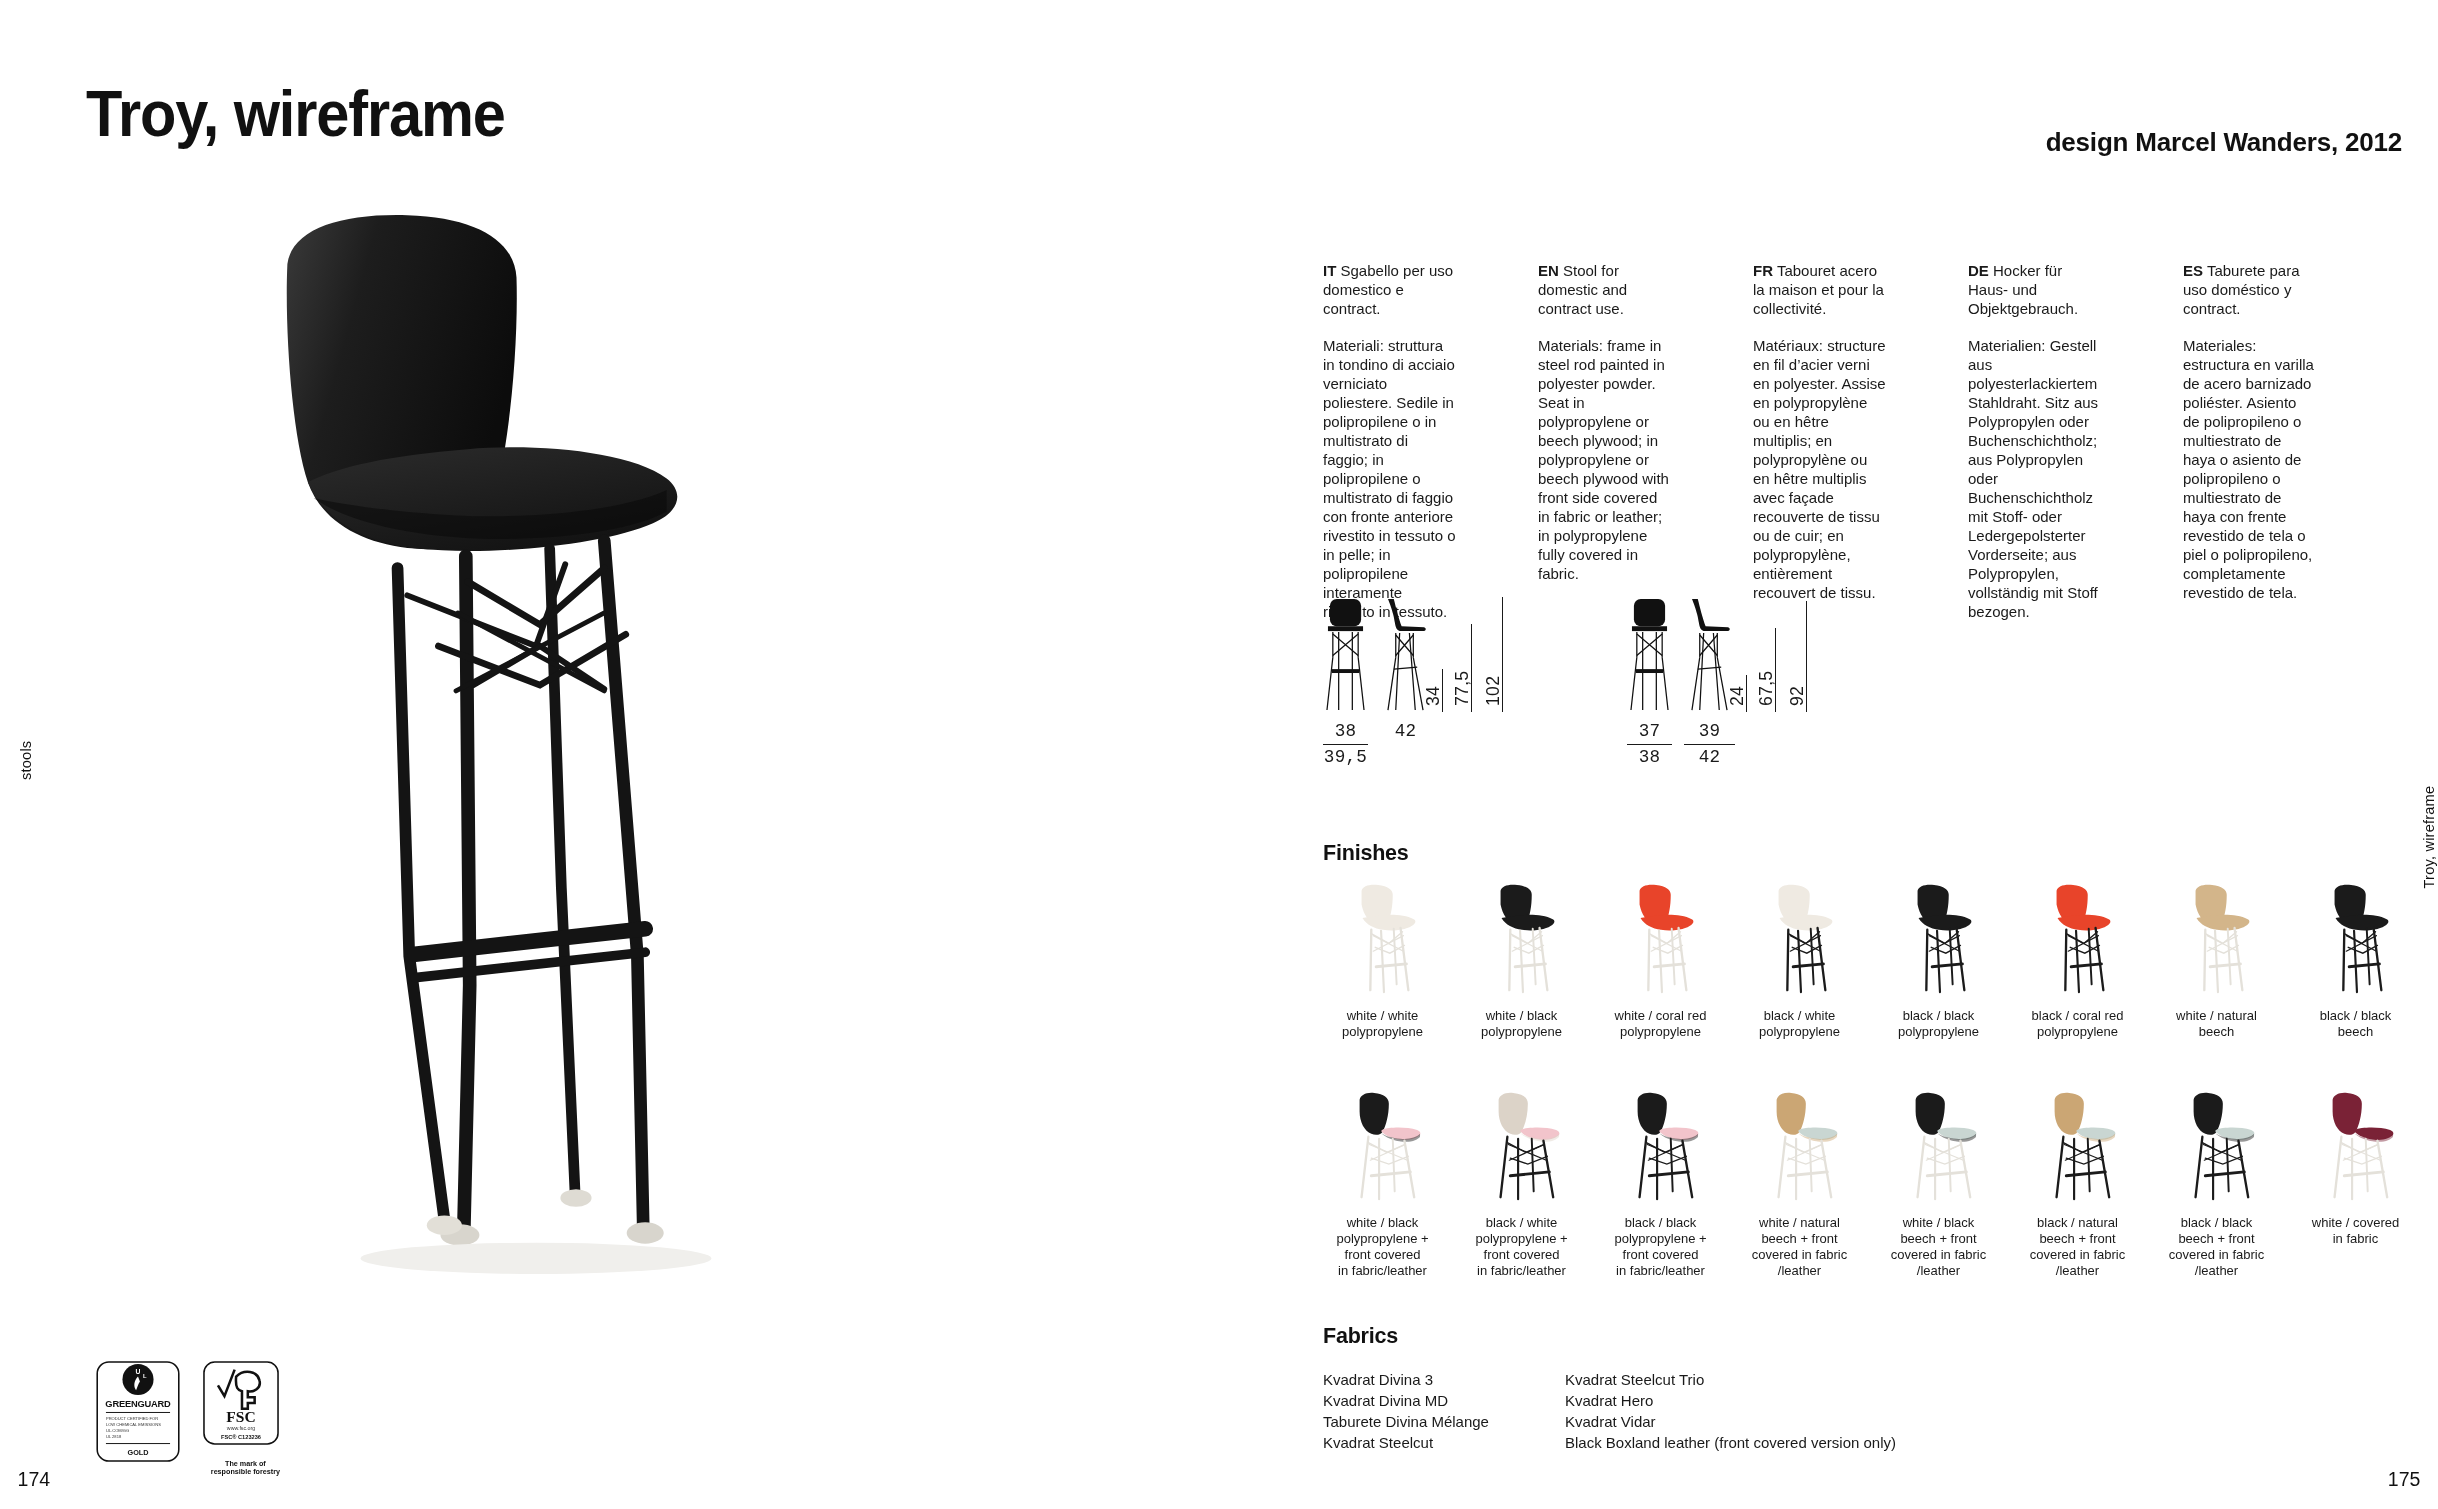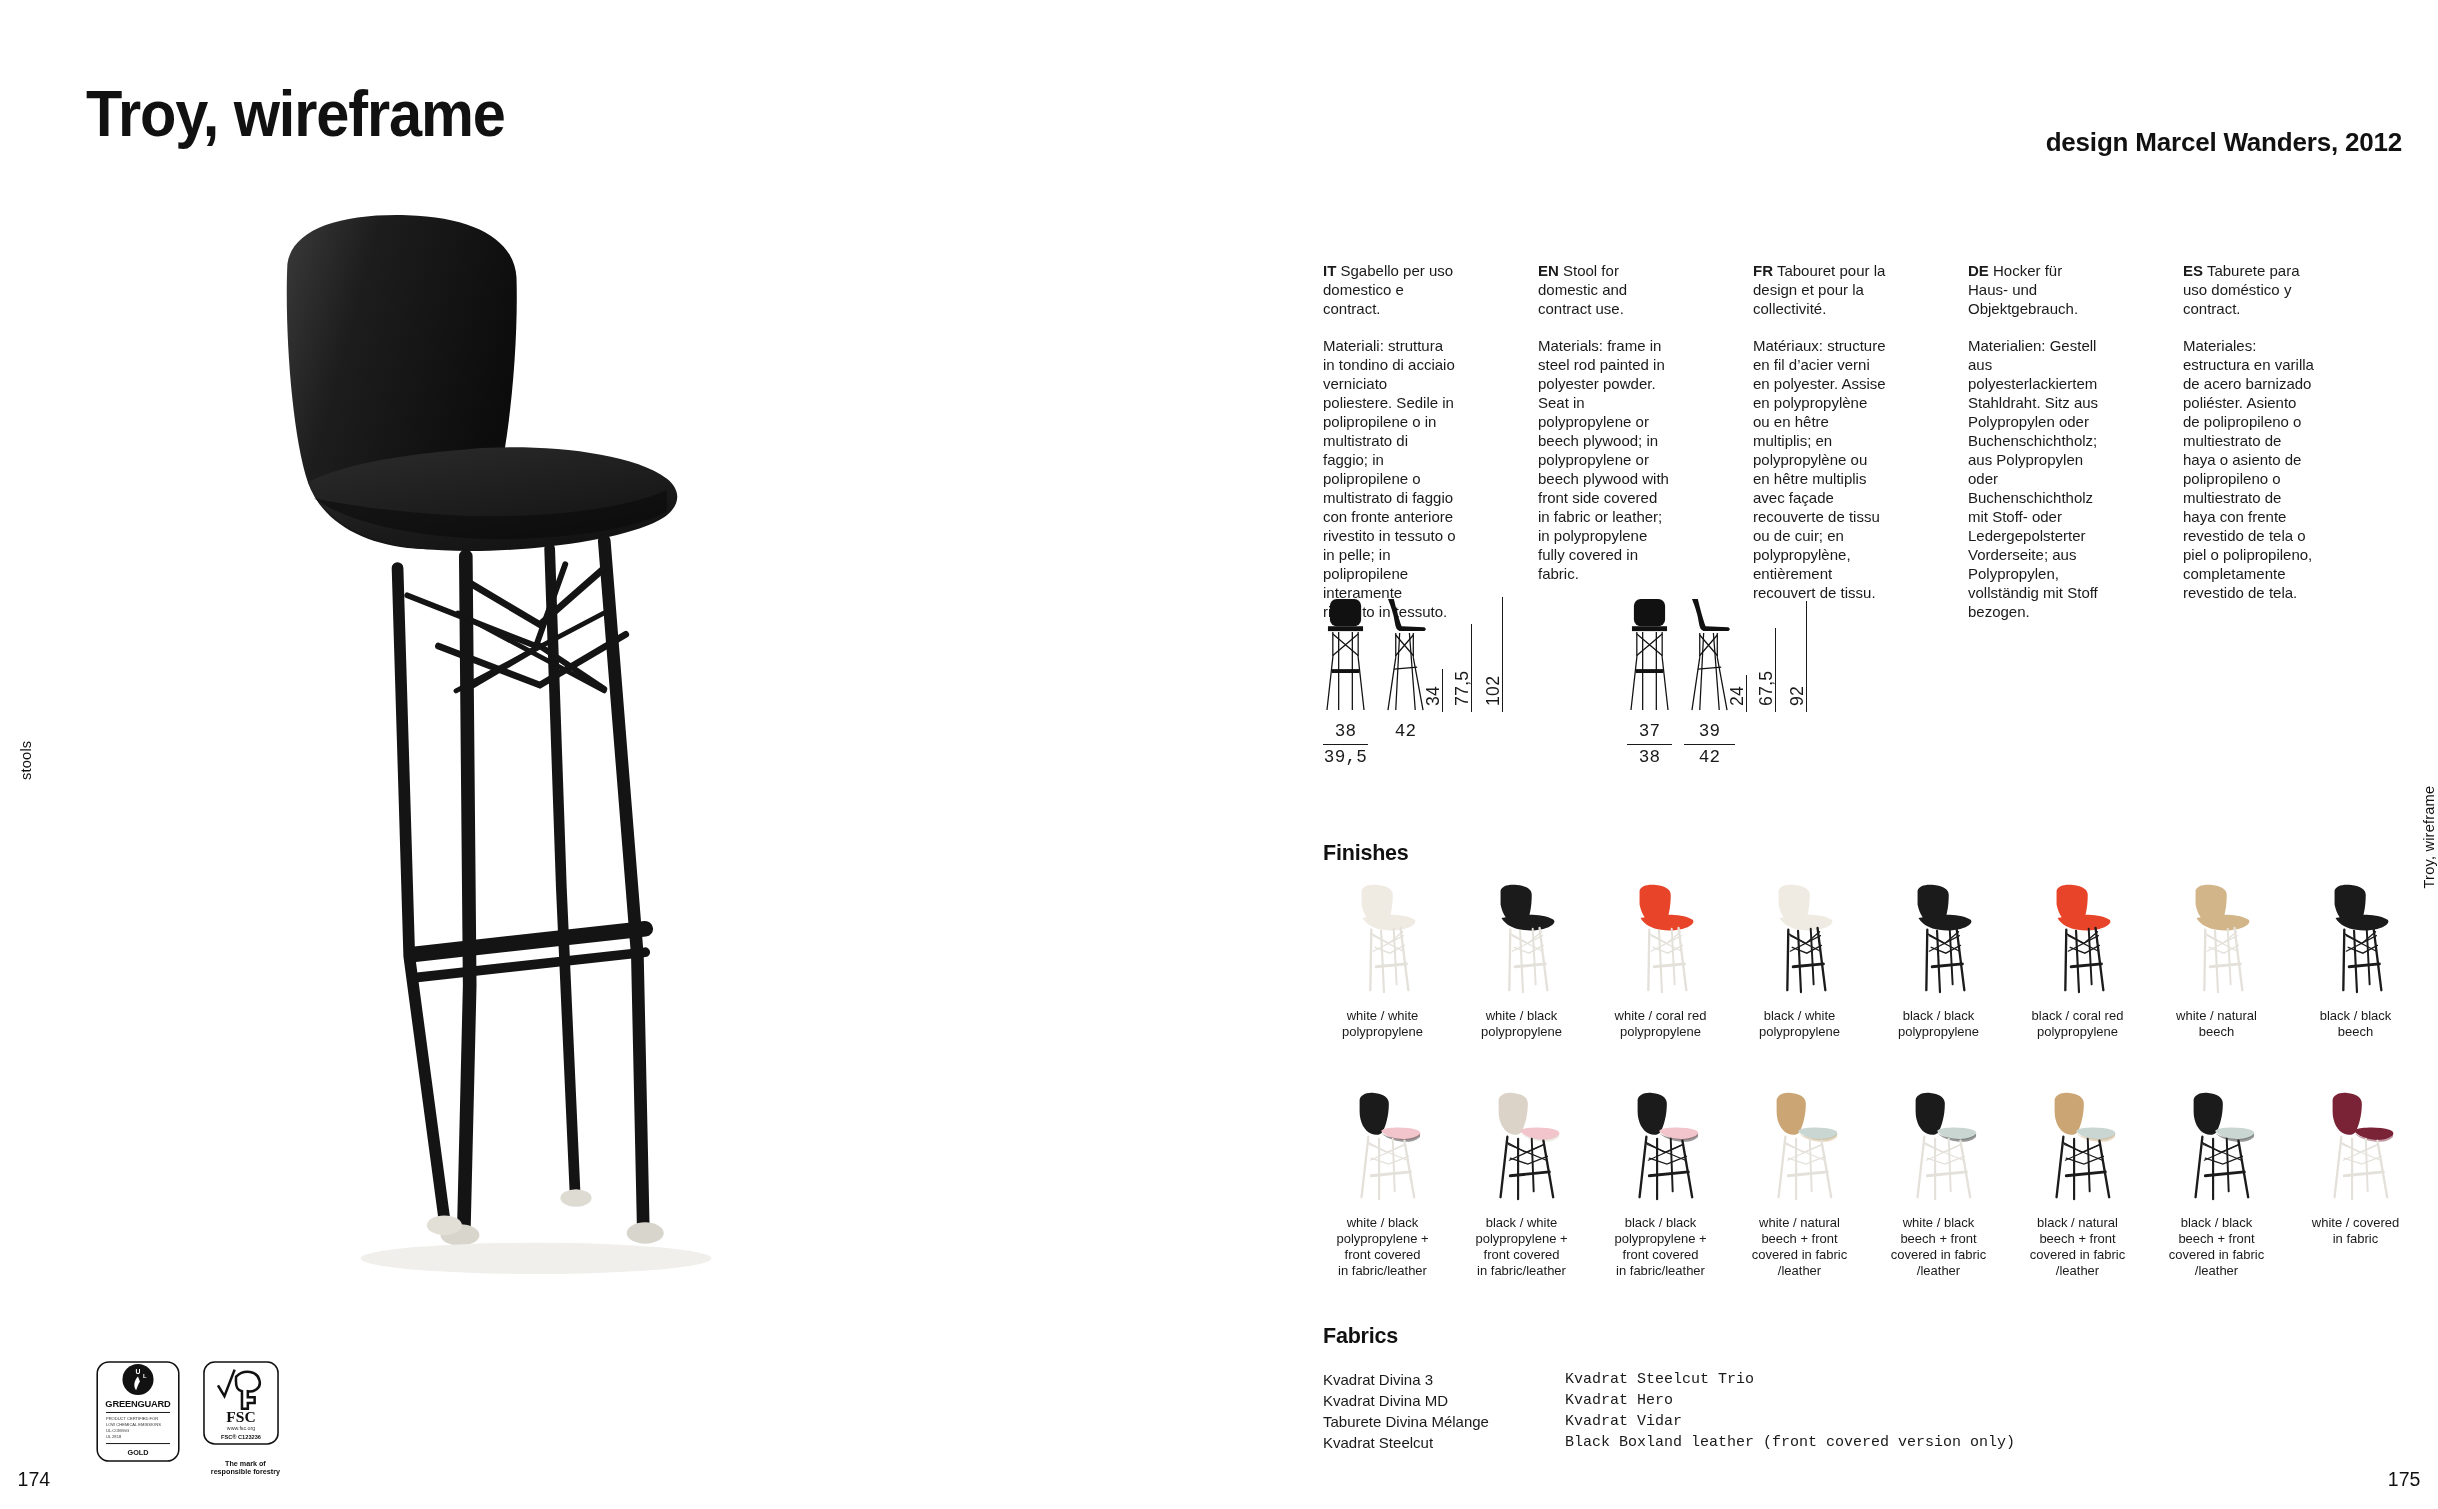--- a/index.html
+++ b/index.html
@@ -326,7 +326,7 @@
       <p class="desc-body">Materials: frame in steel rod painted in polyester powder. Seat in polypropylene or beech plywood; in polypropylene or beech plywood with front side covered in fabric or leather; in polypropylene fully covered in fabric.</p>
     </div>
     <div class="desc-col">
-      <p class="desc-lead"><span class="lang-tag">FR</span> <span>Tabouret pour la design et pour la collectivité.</span></p>
+      <p class="desc-lead"><span class="lang-tag">FR</span> <span>Tabouret acero la maison et pour la collectivité.</span></p>
       <p class="desc-body">Matériaux: structure en fil d’acier verni en polyester. Assise en polypropylène ou en hêtre multiplis; en polypropylène ou en hêtre multiplis avec façade recouverte de tissu ou de cuir; en polypropylène, entièrement recouvert de tissu.</p>
     </div>
     <div class="desc-col">

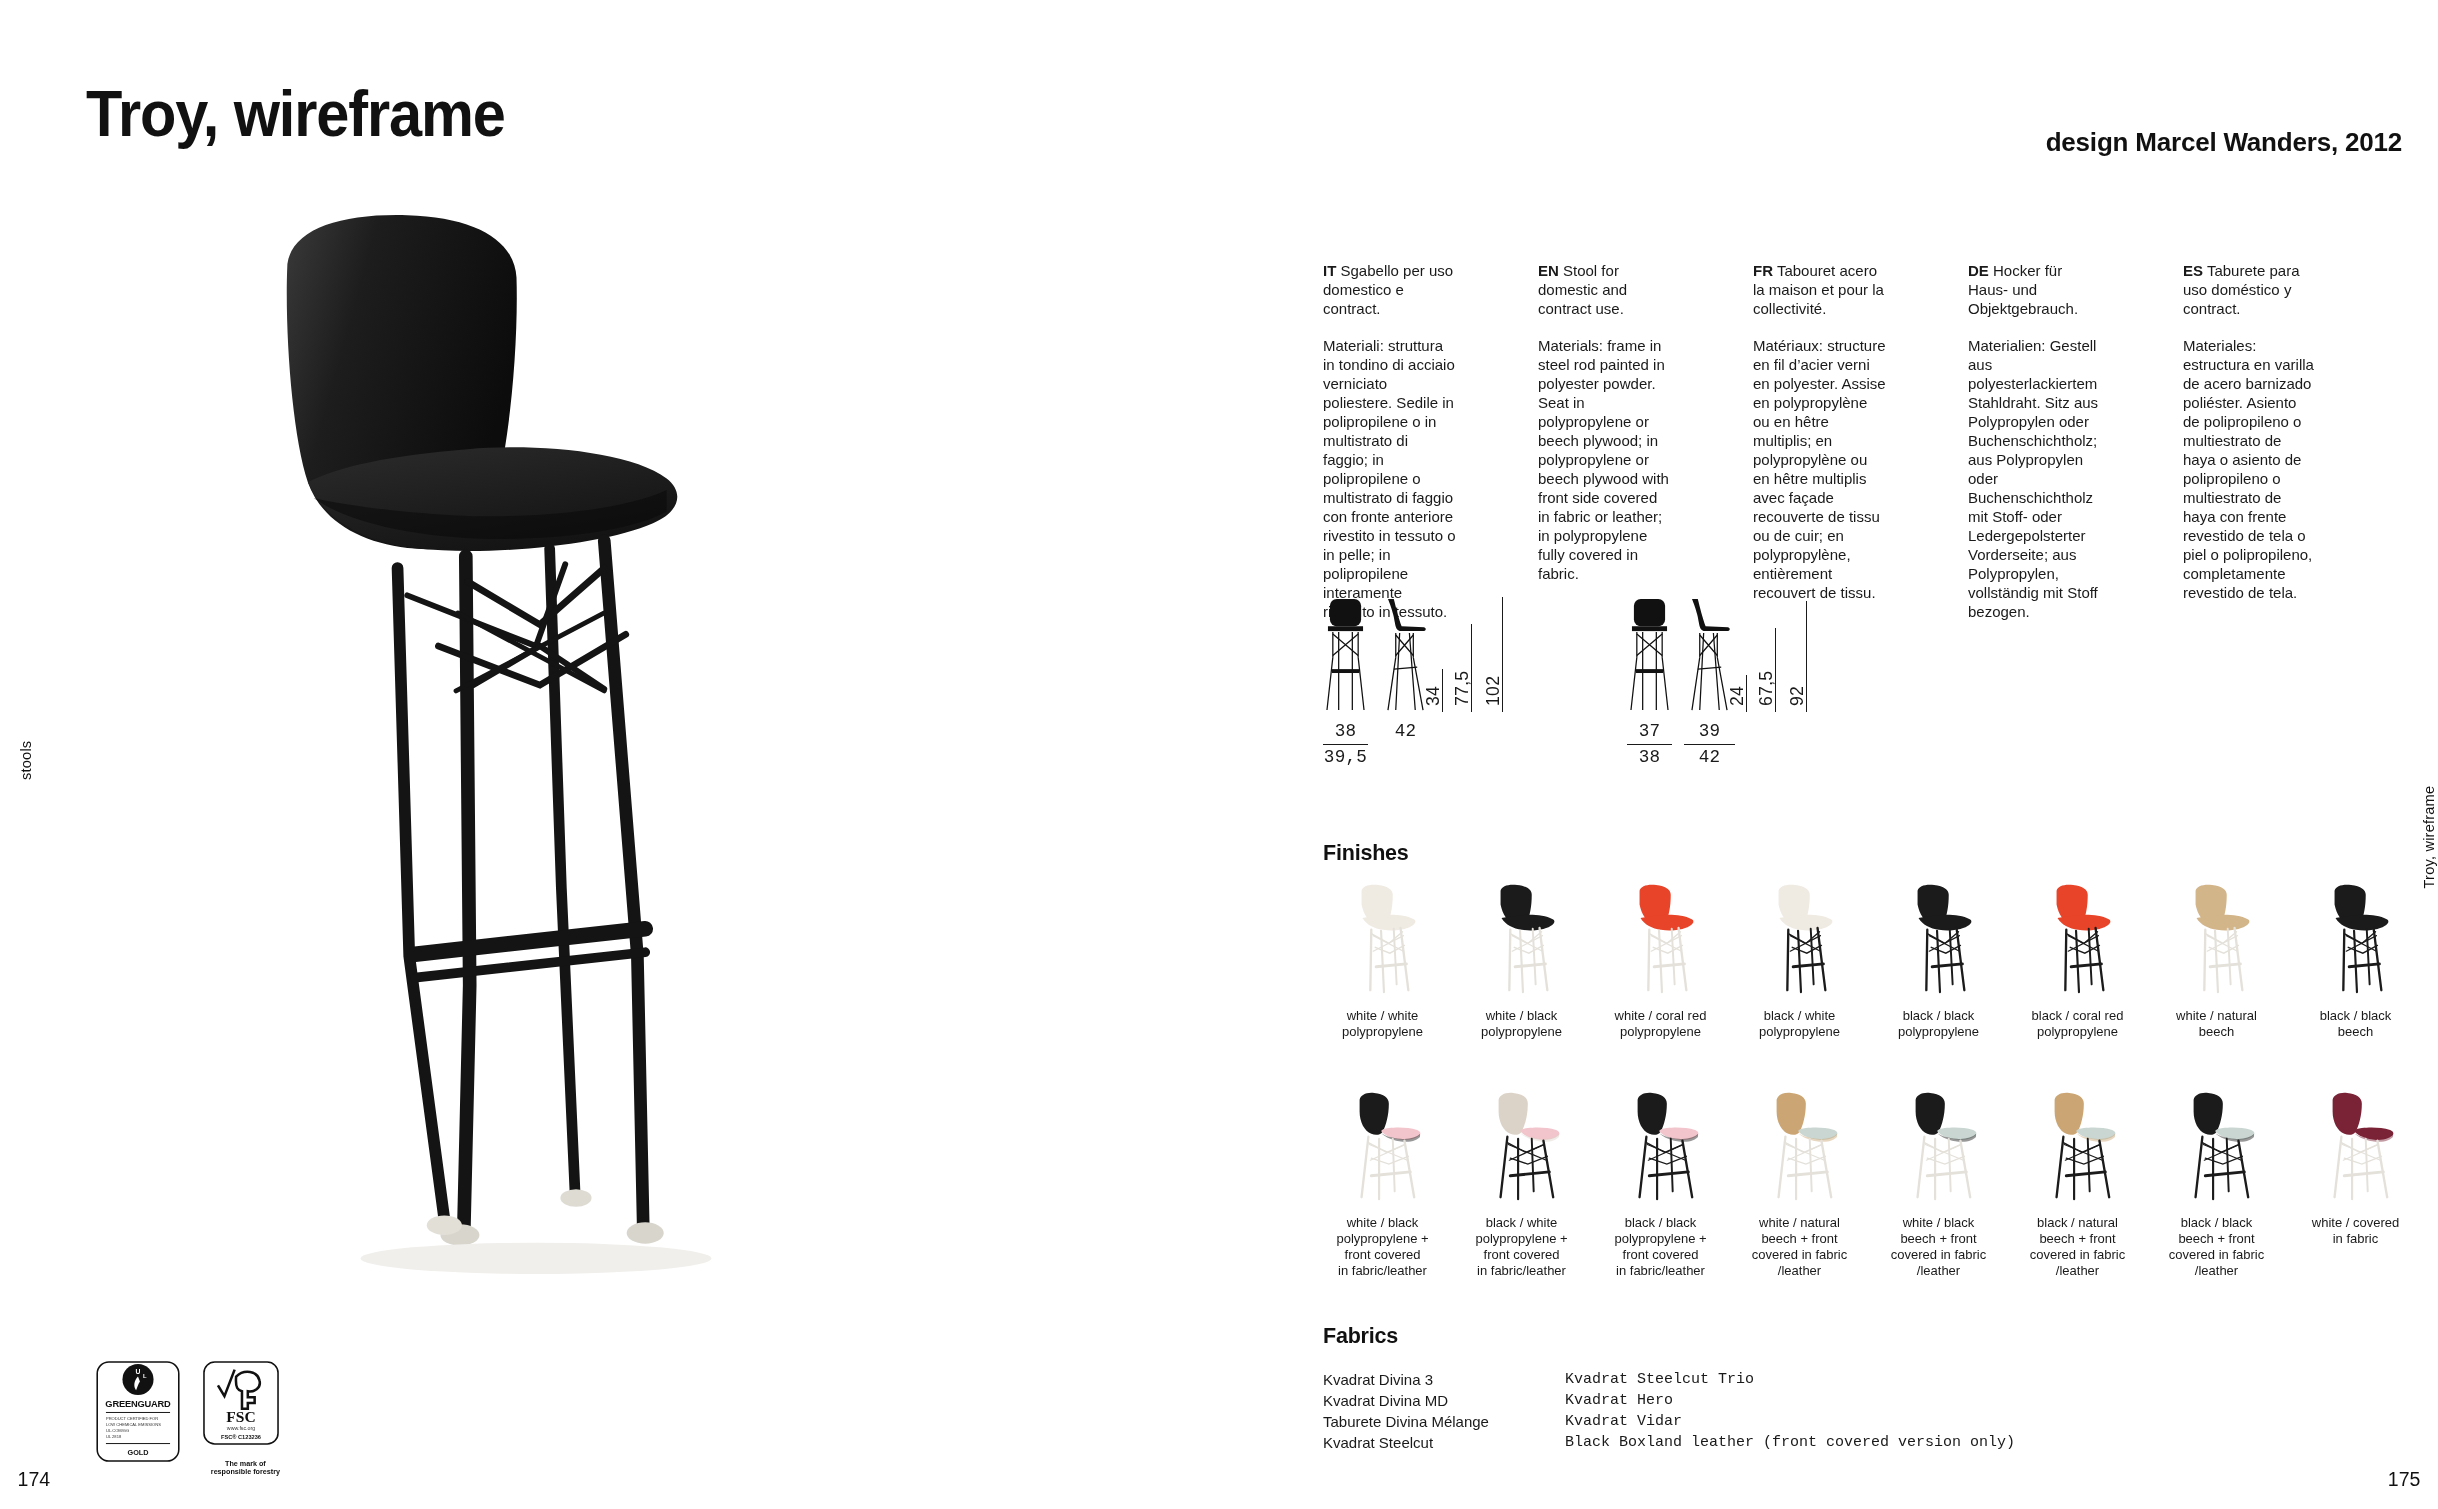--- a/index.html
+++ b/index.html
@@ -222,7 +222,7 @@
     color: #1a1a1a;
   }
   #fabric-col-1 { width: 242px; }
-  #fabric-col-2 { width: 527px; font-family: Liberation Mono, monospace; }
+  #fabric-col-2 { width: 527px; }
   .fabric-item { white-space: nowrap; }
 
   

